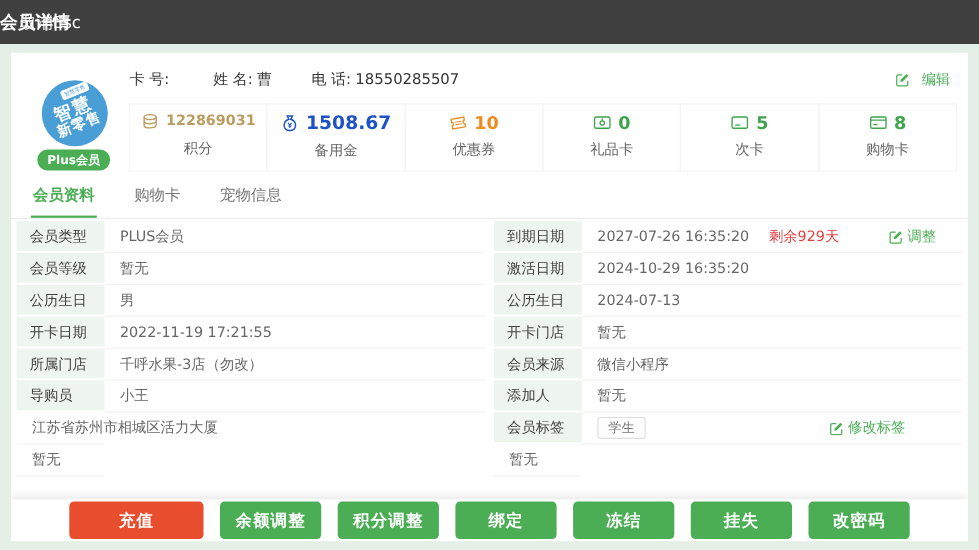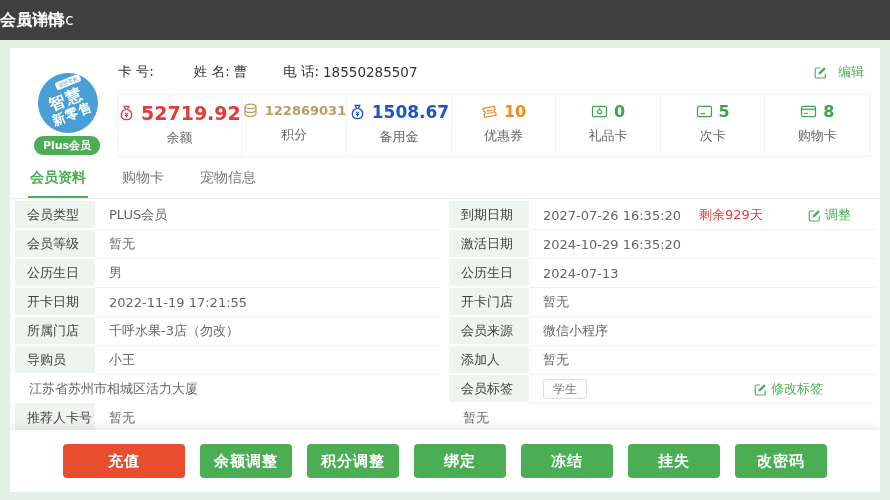--- a/index.html
+++ b/index.html
@@ -135,15 +135,6 @@
           <div class="stat-cell"><div class="stat-val-row">
               <span>
                 <svg viewBox="0 0 18 18" width="17" height="17" style="display:block">
-                  <path d="M6.5 1.5h5l-1.6 3.2c2.9 1 4.6 3.3 4.6 5.8 0 3.1-2.4 5-5.5 5s-5.5-1.9-5.5-5c0-2.5 1.7-4.8 4.6-5.8L6.5 1.5z" fill="none" stroke="#e23c3c" stroke-width="1.4"></path>
-                  <path d="M7.2 8.2L9 10.2l1.8-2M9 10.2v3M7.4 11.2h3.2" fill="none" stroke="#e23c3c" stroke-width="1.1"></path>
-                </svg>
-              </span>
-              <span class="stat-value" style="color: rgb(226, 60, 60); font-size: 19px;">52719.92</span>
-            </div><div class="stat-label">余额</div></div>
-          <div class="stat-cell"><div class="stat-val-row">
-              <span>
-                <svg viewBox="0 0 18 18" width="17" height="17" style="display:block">
                   <ellipse cx="9" cy="4.7" rx="5.8" ry="2.4" fill="none" stroke="#bb9c60" stroke-width="1.3"></ellipse>
                   <path d="M3.2 4.7v4c0 1.3 2.6 2.4 5.8 2.4s5.8-1.1 5.8-2.4v-4" fill="none" stroke="#bb9c60" stroke-width="1.3"></path>
                   <path d="M3.2 8.7v4c0 1.3 2.6 2.4 5.8 2.4s5.8-1.1 5.8-2.4v-4" fill="none" stroke="#bb9c60" stroke-width="1.3"></path>

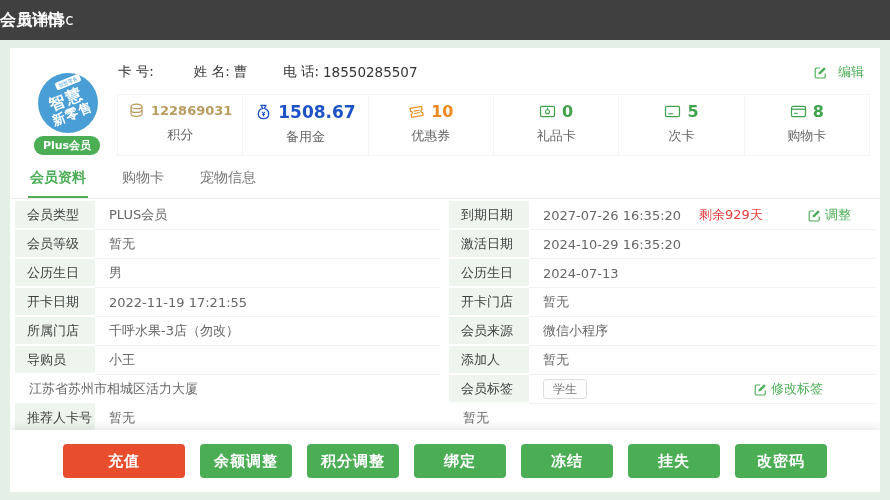--- a/index.html
+++ b/index.html
@@ -243,7 +243,6 @@
           </div>
         </div>
         <div class="p-row">
-          <div class="p-label">推荐人卡号</div>
           <div class="p-value">
             <span>暂无</span>
           </div>

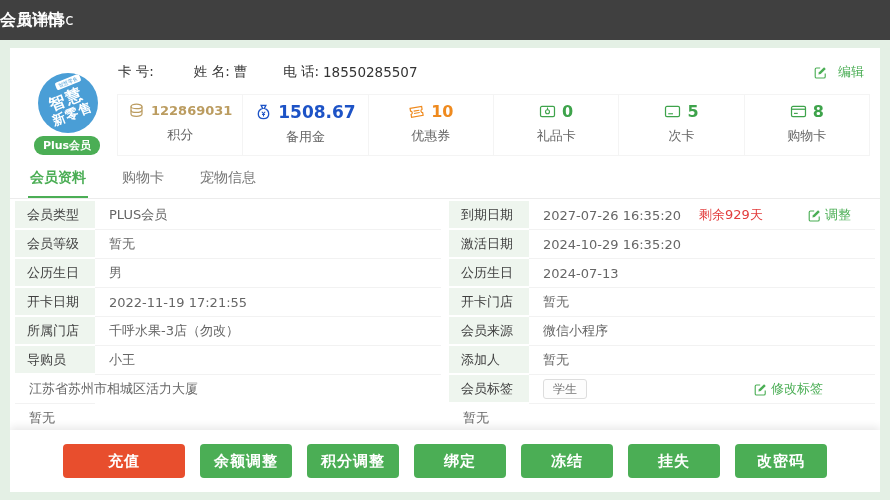--- a/index.html
+++ b/index.html
@@ -76,7 +76,7 @@
     border-radius:3px; padding:1px 9px; line-height:16px; }
 
   
-  .footer { position:absolute; left:0; right:0; bottom:0; height:62px; background:#fff;
+  .footer { position:absolute; left:0; right:0; bottom:0; height:38px; background:#fff;
     box-shadow:0 -3px 8px rgba(0,0,0,0.09); display:flex; align-items:center;
     justify-content:center; gap:15px; }
   .f-btn { height:34px; border:none; border-radius:4px; color:#fff; font-size:15px;

